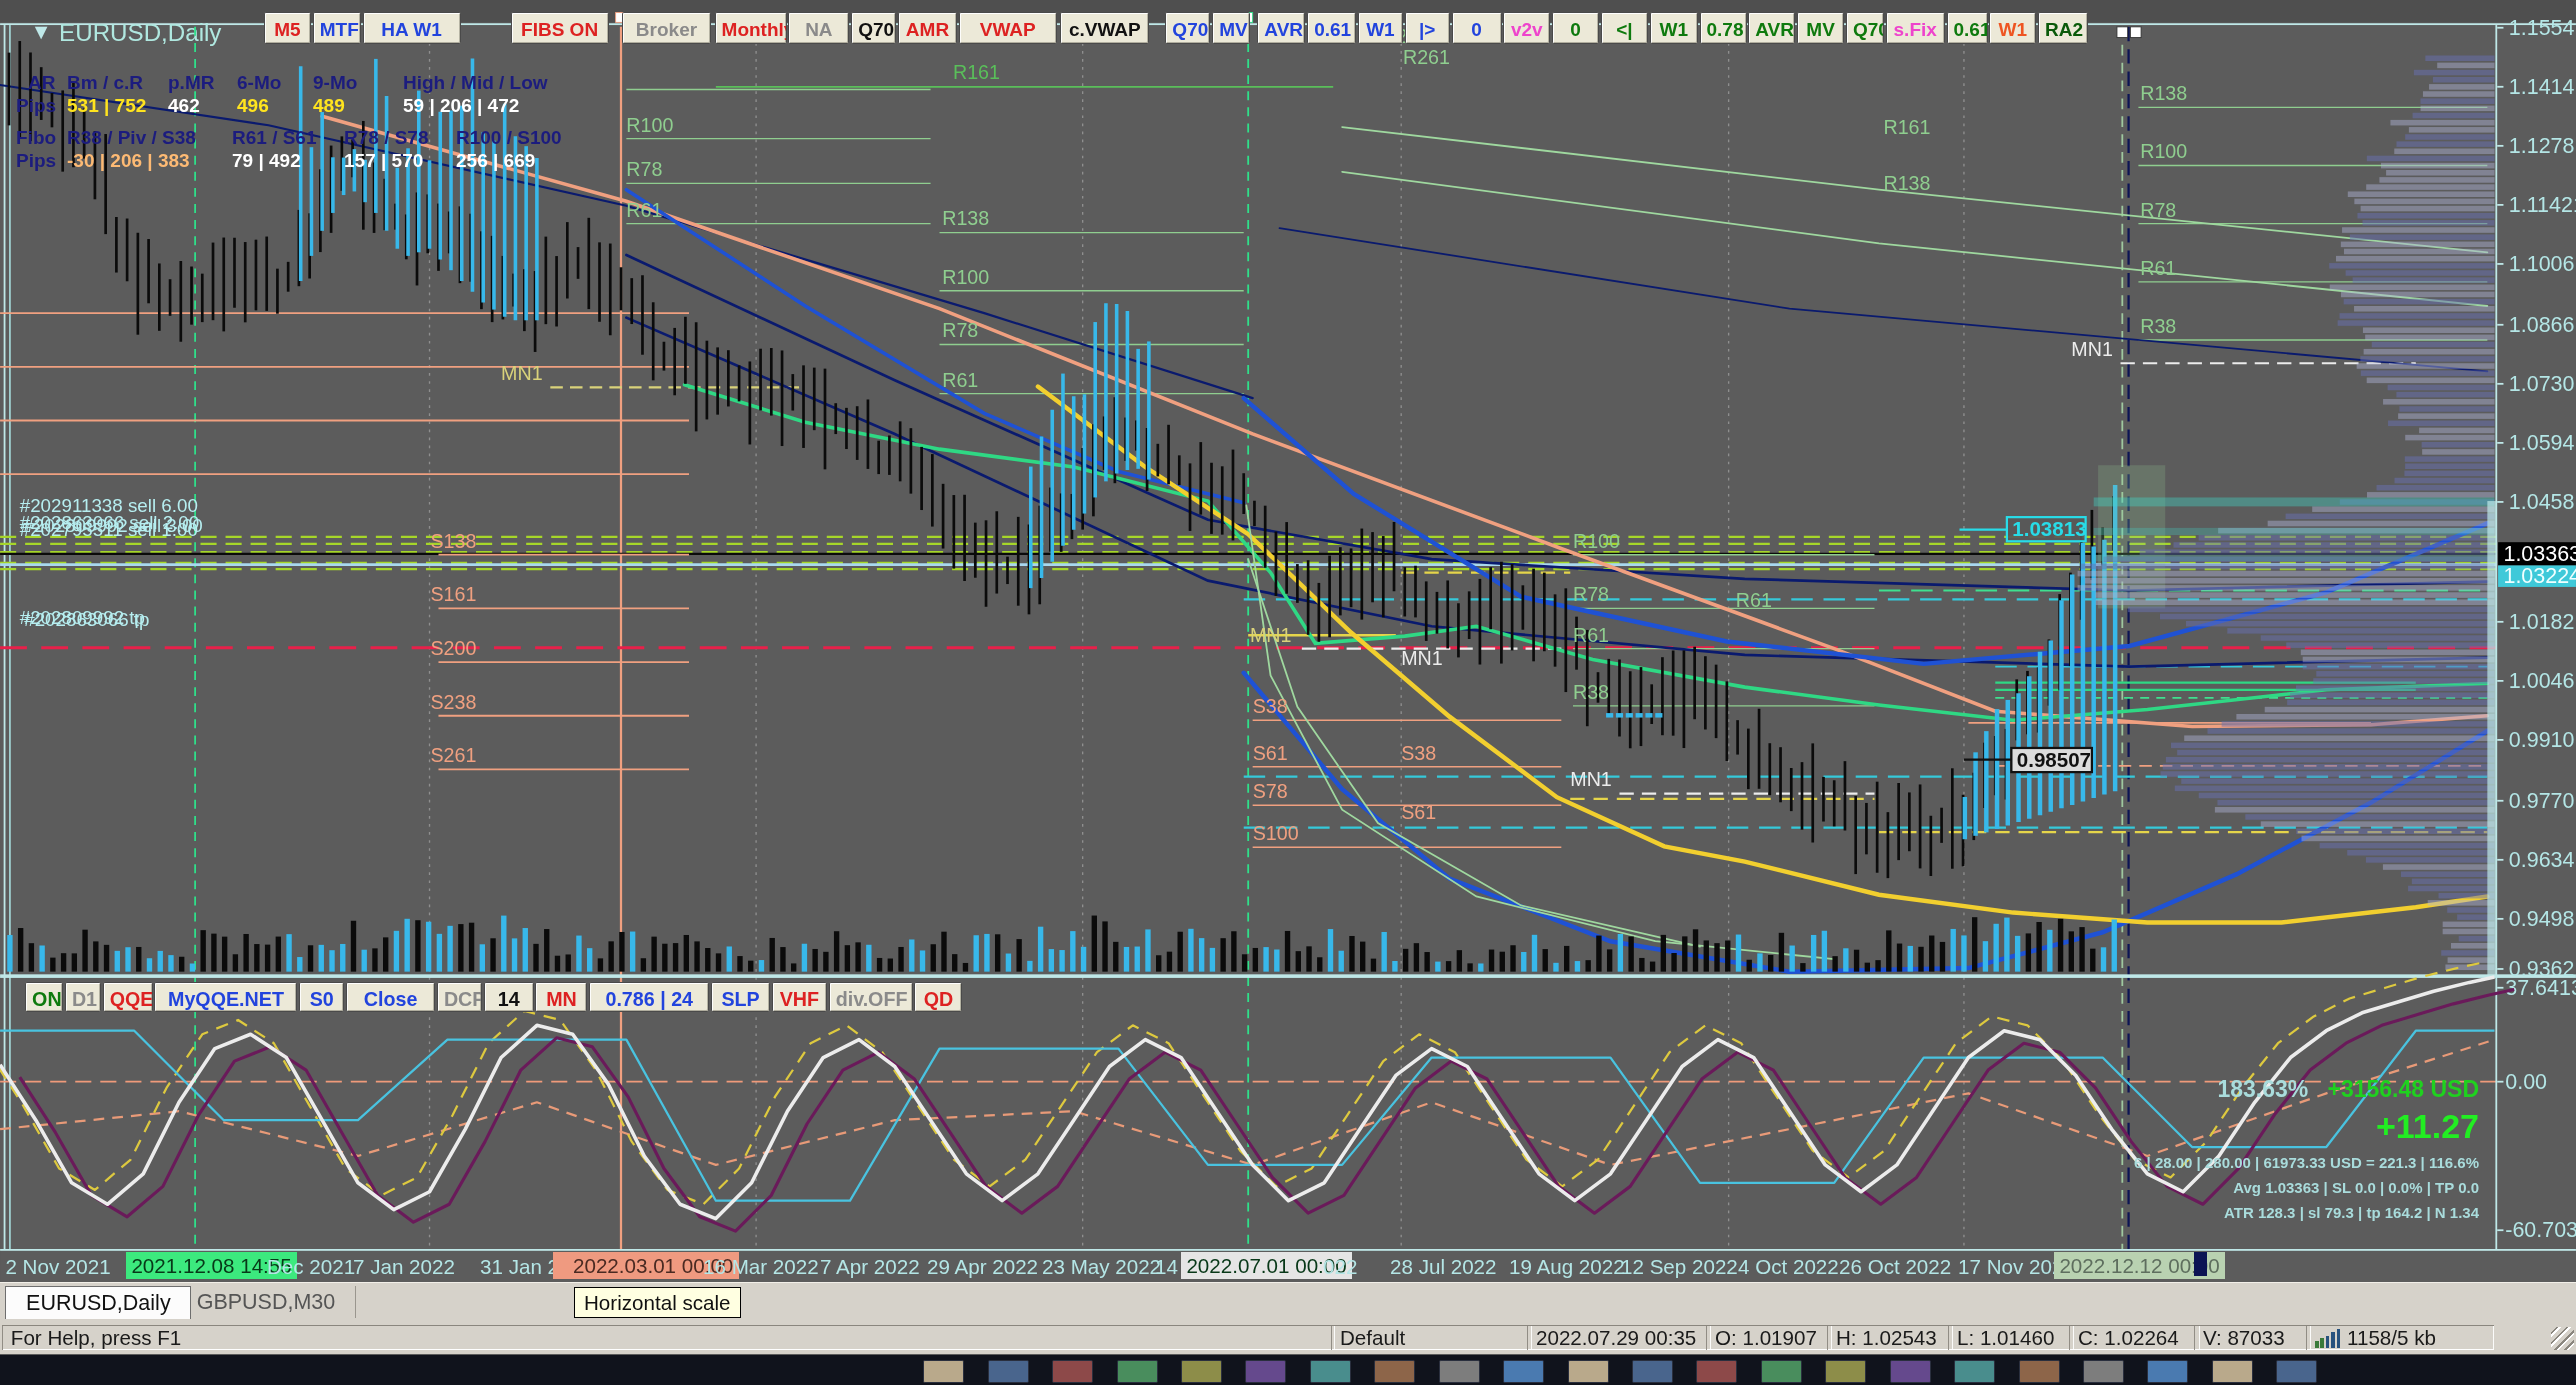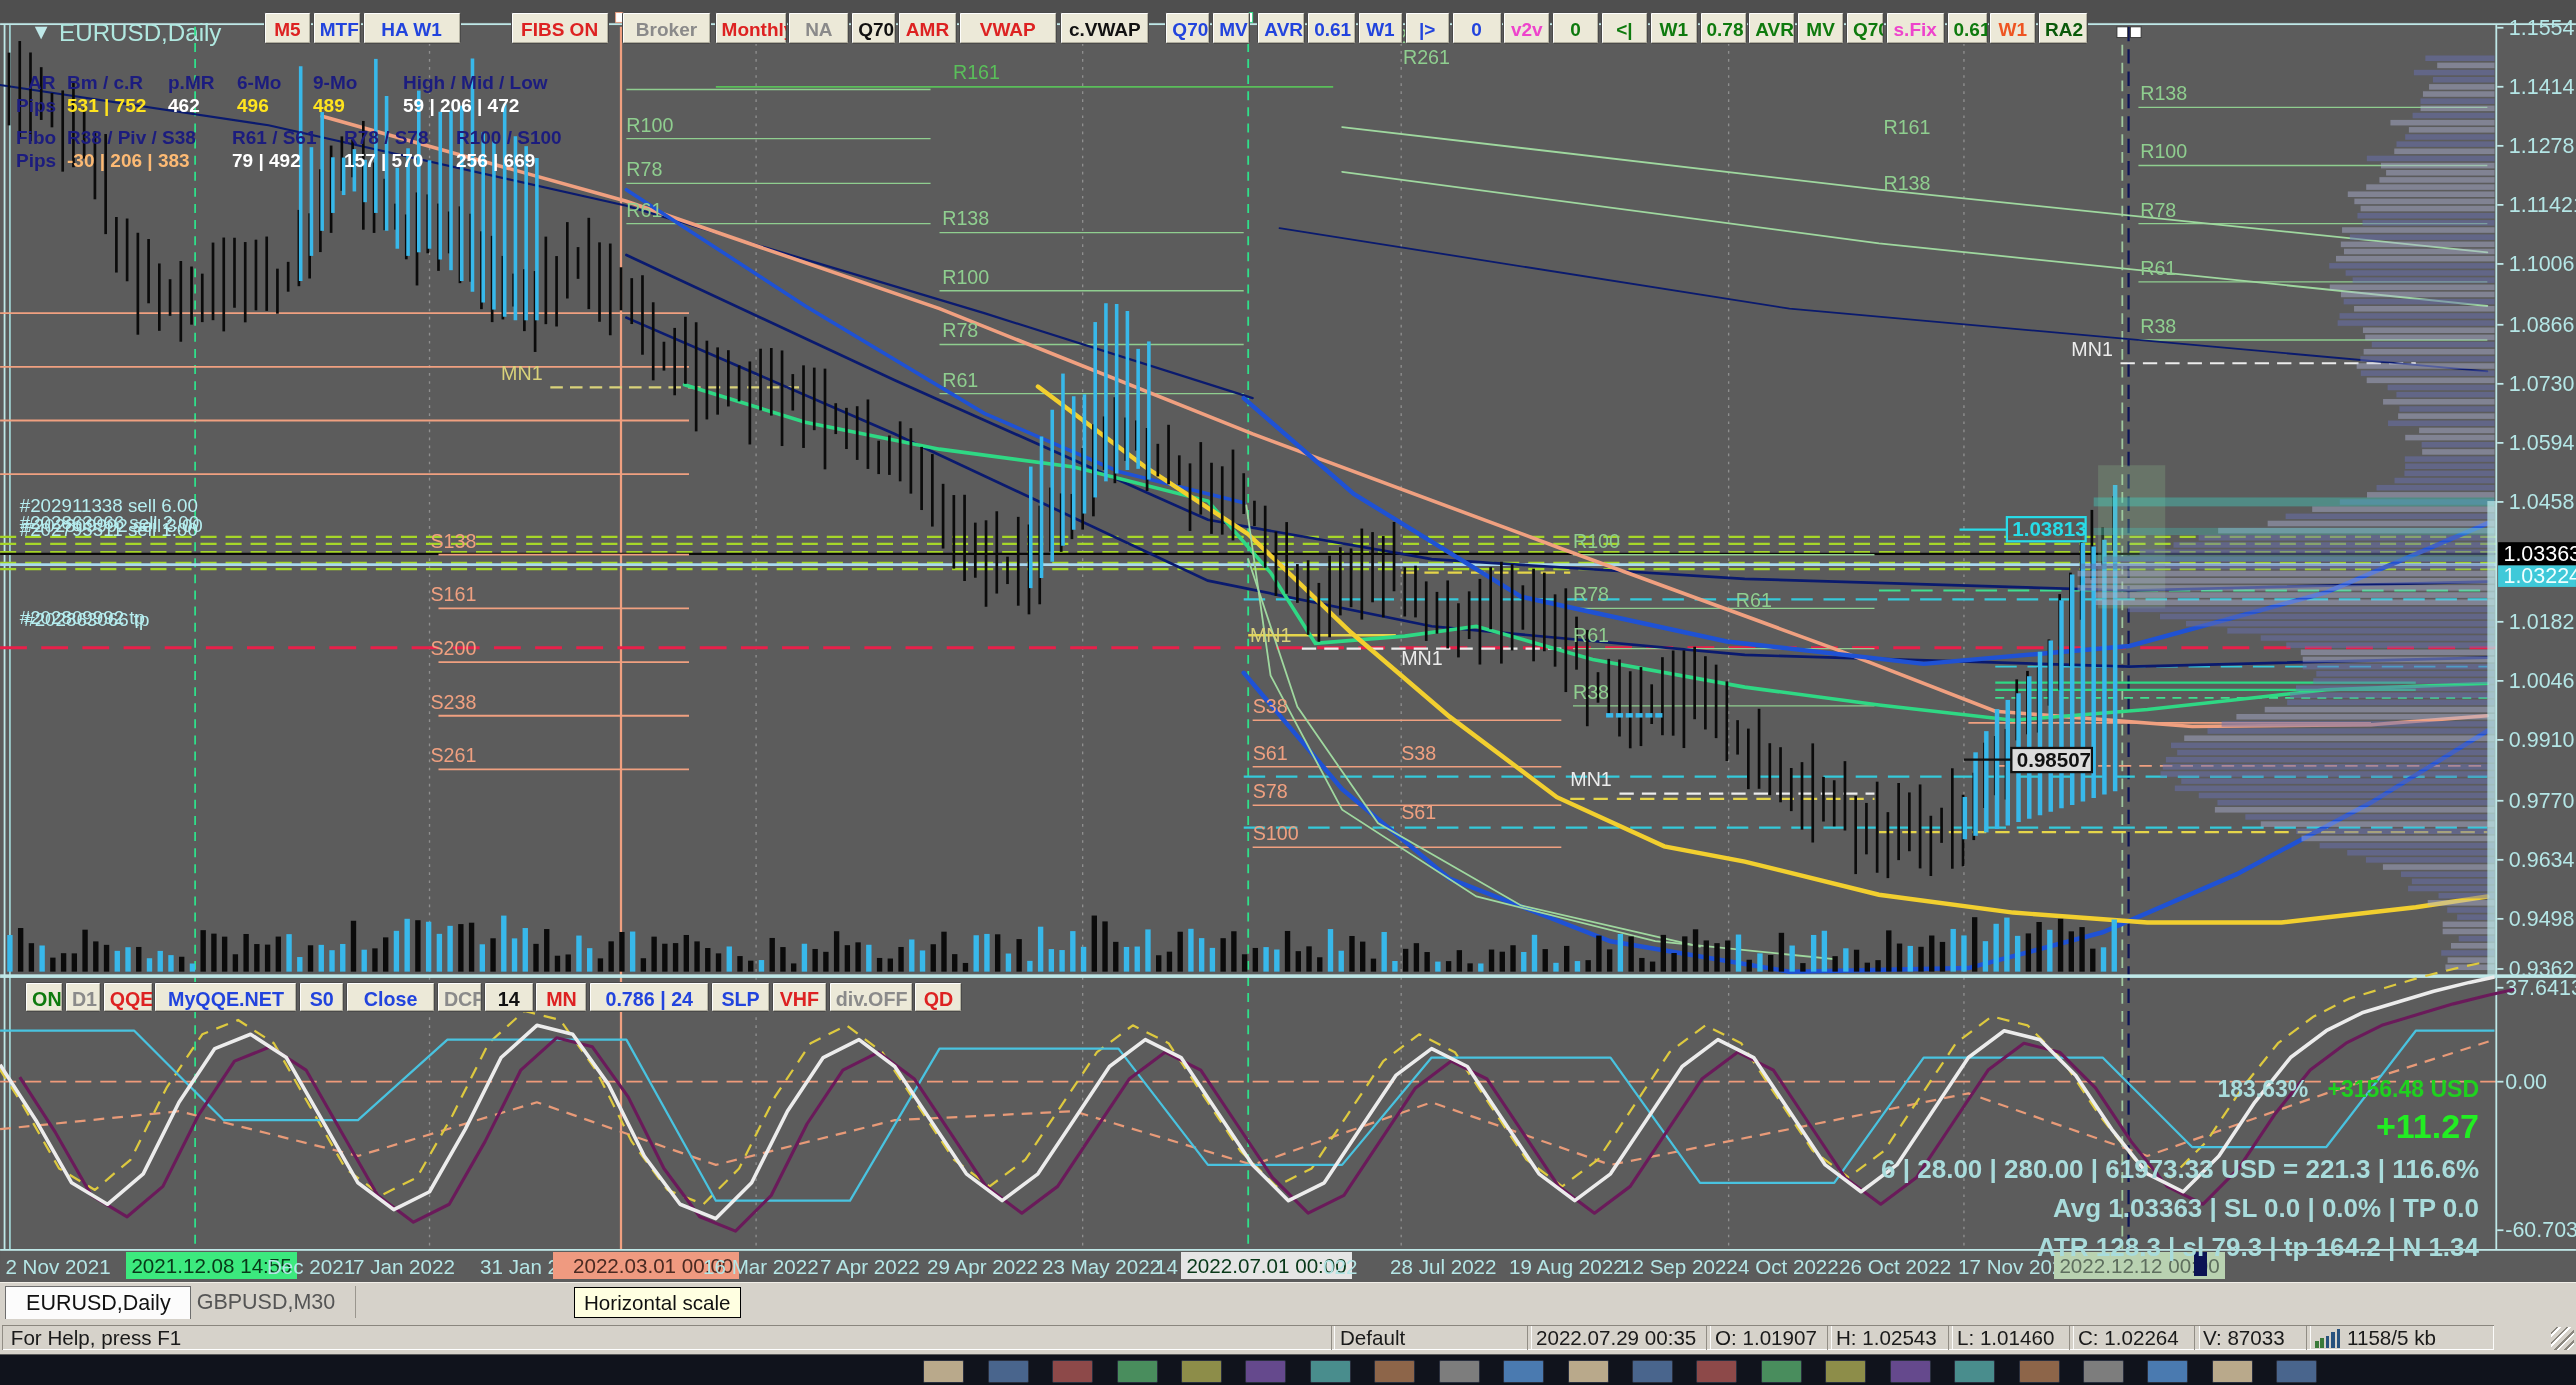--- a/index.html
+++ b/index.html
@@ -24,7 +24,7 @@
   #profit{right:97px;top:1076px;text-align:right;z-index:25;white-space:nowrap;}
   #profit .l1{font-size:23px;font-weight:bold;}
   #profit .big{font-size:34px;font-weight:bold;color:#22ee22;margin-top:3.6px;}
-  #profit .sline{font-size:26px;font-weight:bold;color:#a9dcdc;margin-top:8px;}
+  #profit .sline{font-size:15px;font-weight:bold;color:#a9dcdc;margin-top:8px;}
   .datelab{position:absolute;top:3.6px;color:#b4e6e6;font-size:20.6px;white-space:nowrap;}
   .datebox{position:absolute;top:0.9px;font-size:20.6px;padding:1.8px 5.4px;white-space:nowrap;}
   #dateaxis{left:0;top:1251px;width:2576px;height:31px;z-index:20;}

